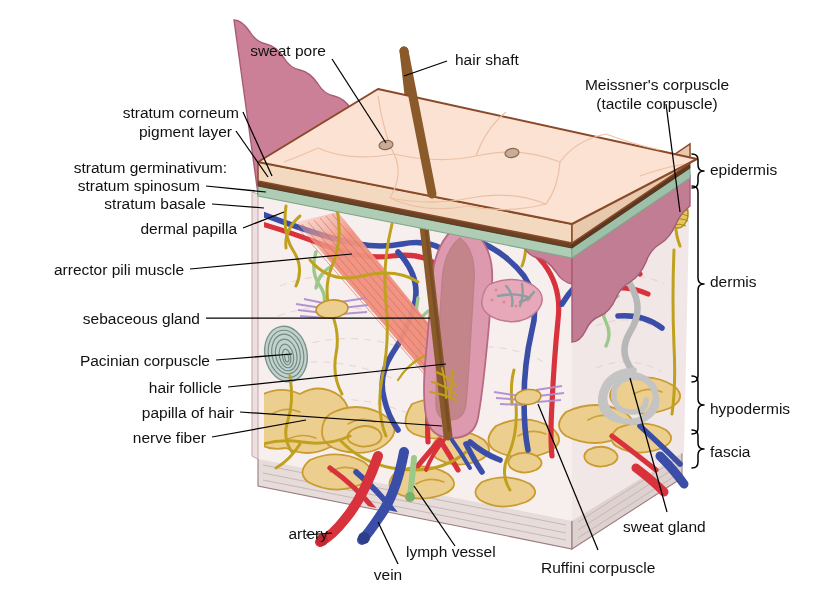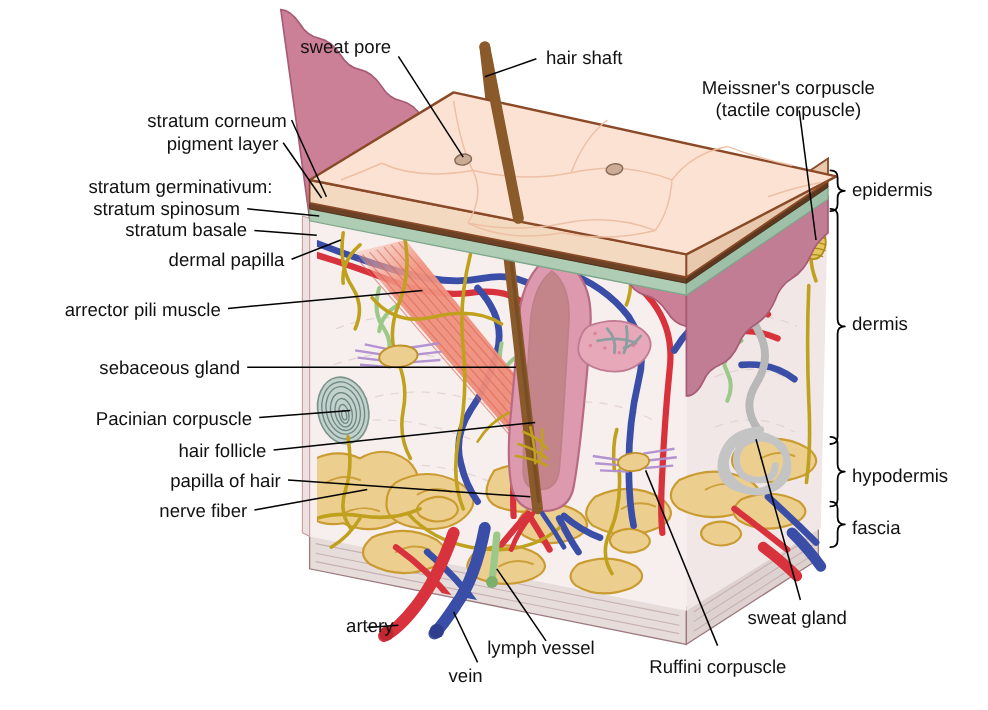--- a/index.html
+++ b/index.html
@@ -5,7 +5,7 @@
   html,body{margin:0;padding:0;background:#ffffff;}
   body{width:823px;height:592px;position:relative;overflow:hidden;
        font-family:"Liberation Sans","DejaVu Sans",sans-serif;}
-  #stage{position:absolute;left:0;top:4px;width:823px;height:500px;}
+  #stage{position:absolute;left:0;top:16px;width:823px;height:500px;}
   svg#fig{position:absolute;left:0;top:0;width:823px;height:592px;display:block;}
   .lbl{font-family:"Liberation Sans","DejaVu Sans",sans-serif;font-size:15.5px;fill:#111111;}
   .lbl.end{text-anchor:end;}

